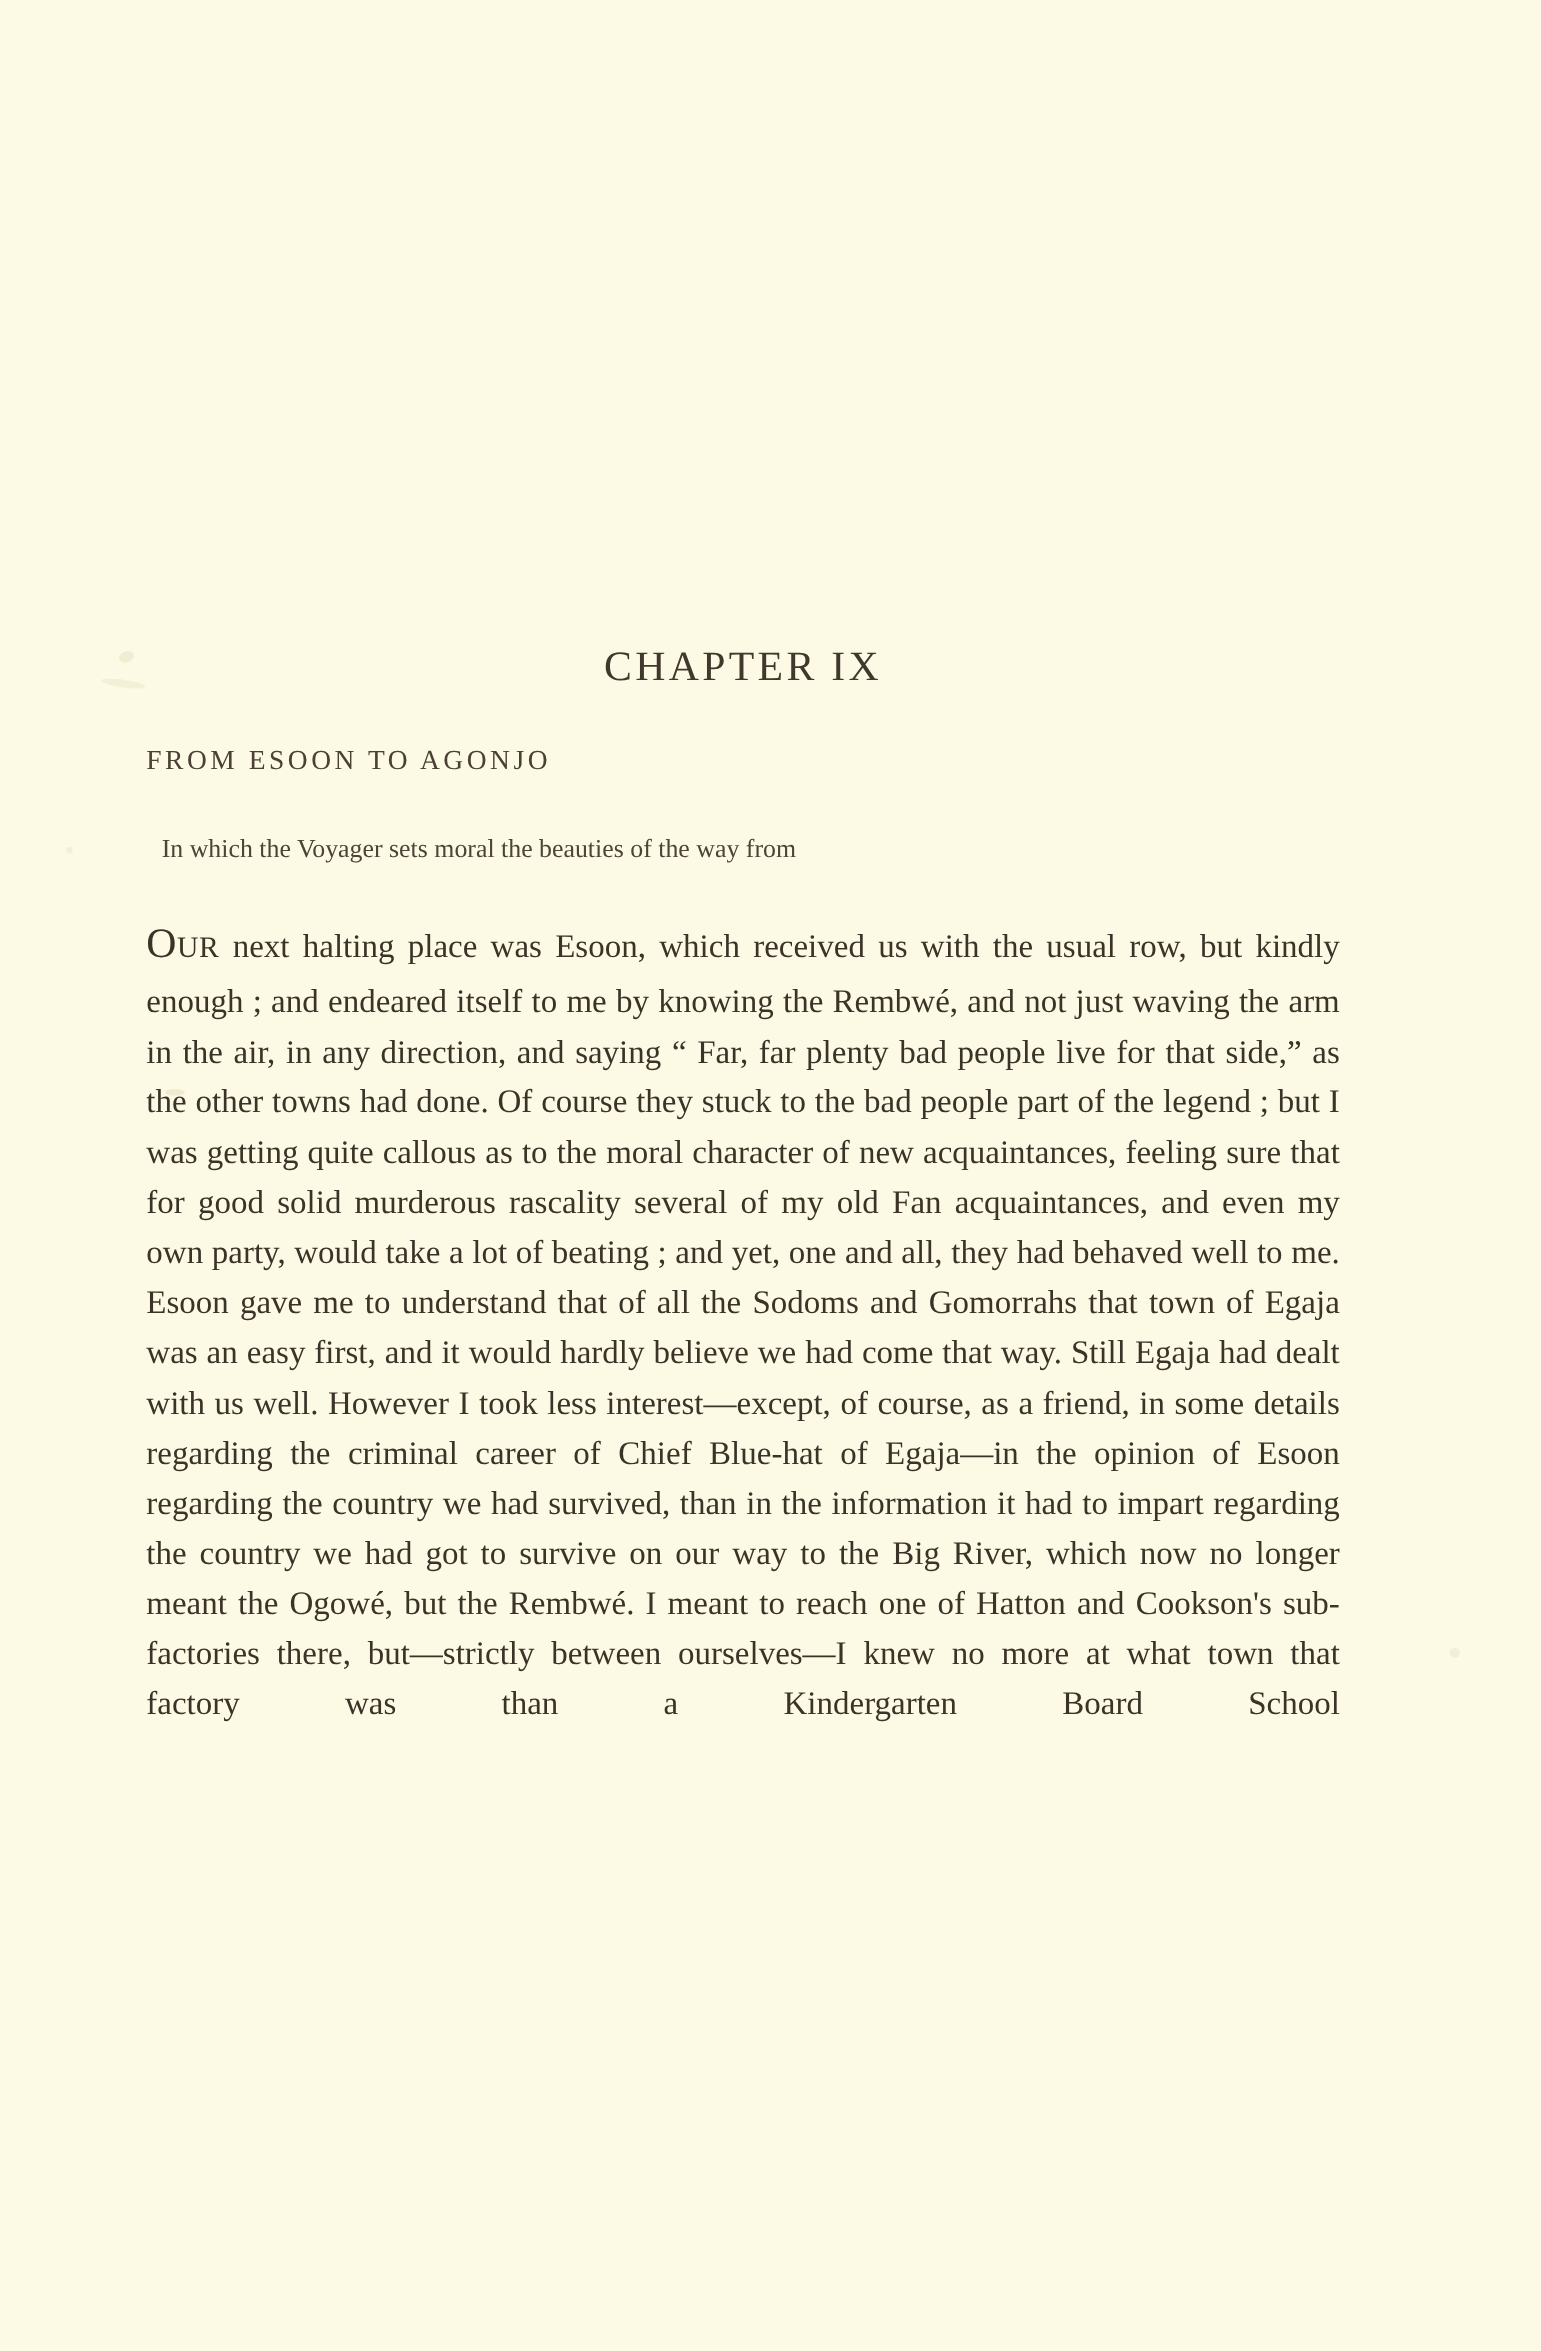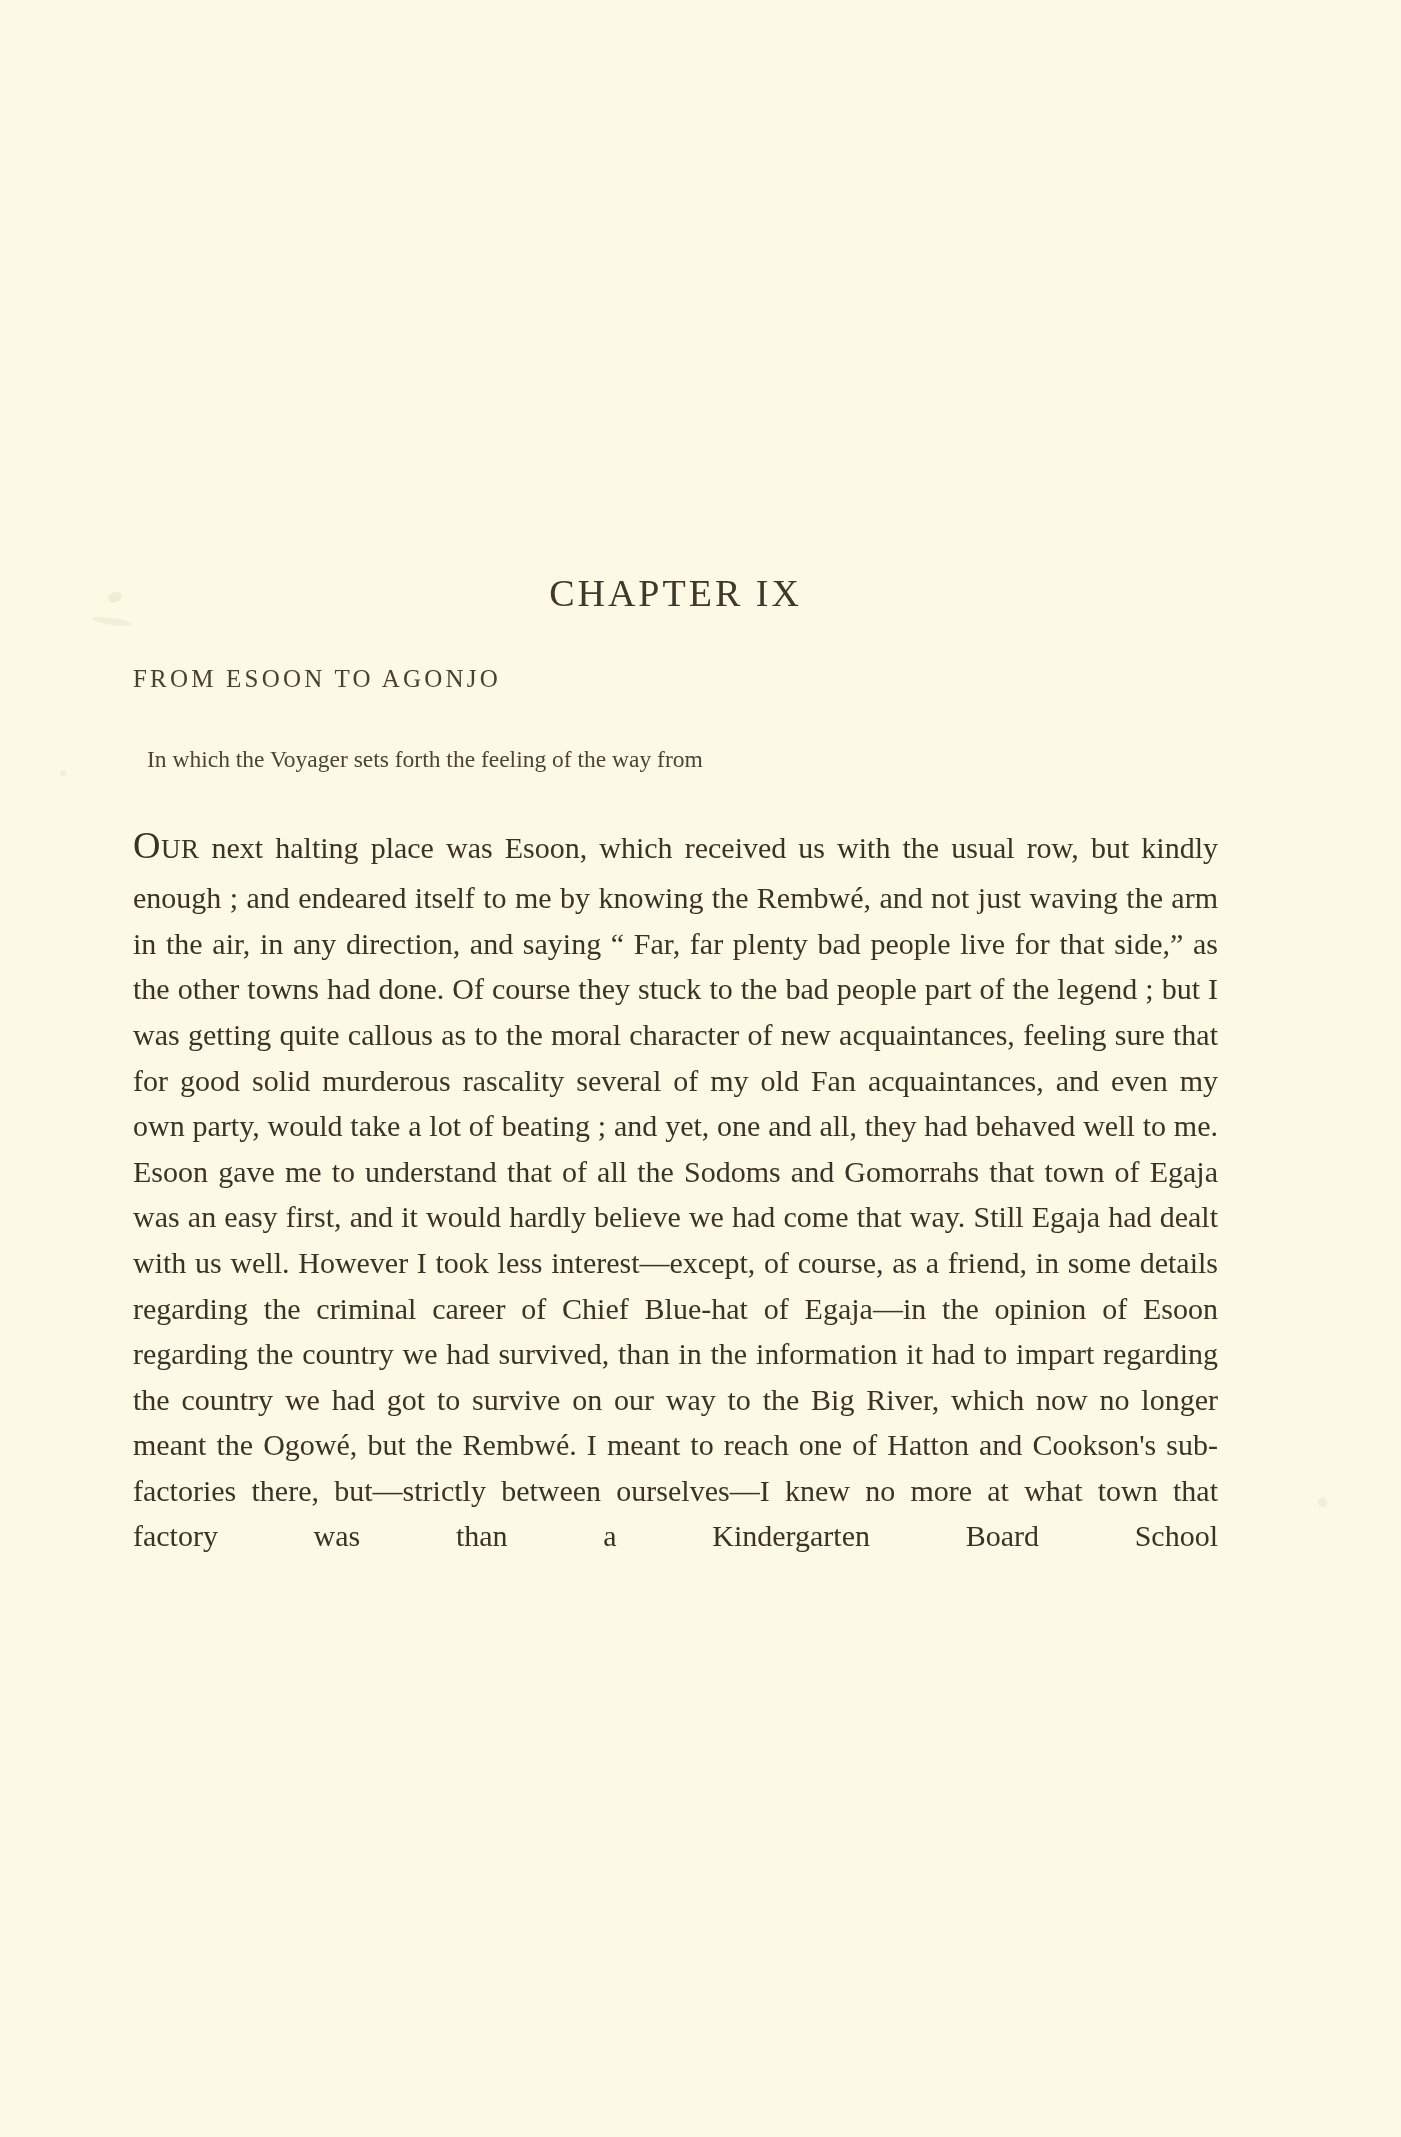--- a/index.html
+++ b/index.html
@@ -38,7 +38,7 @@
   .content {
     position: absolute;
     left: 133px;
-    top: 3px;
+    top: 16px;
     width: 1085px;
     font-family: Liberation Serif, serif;
   }

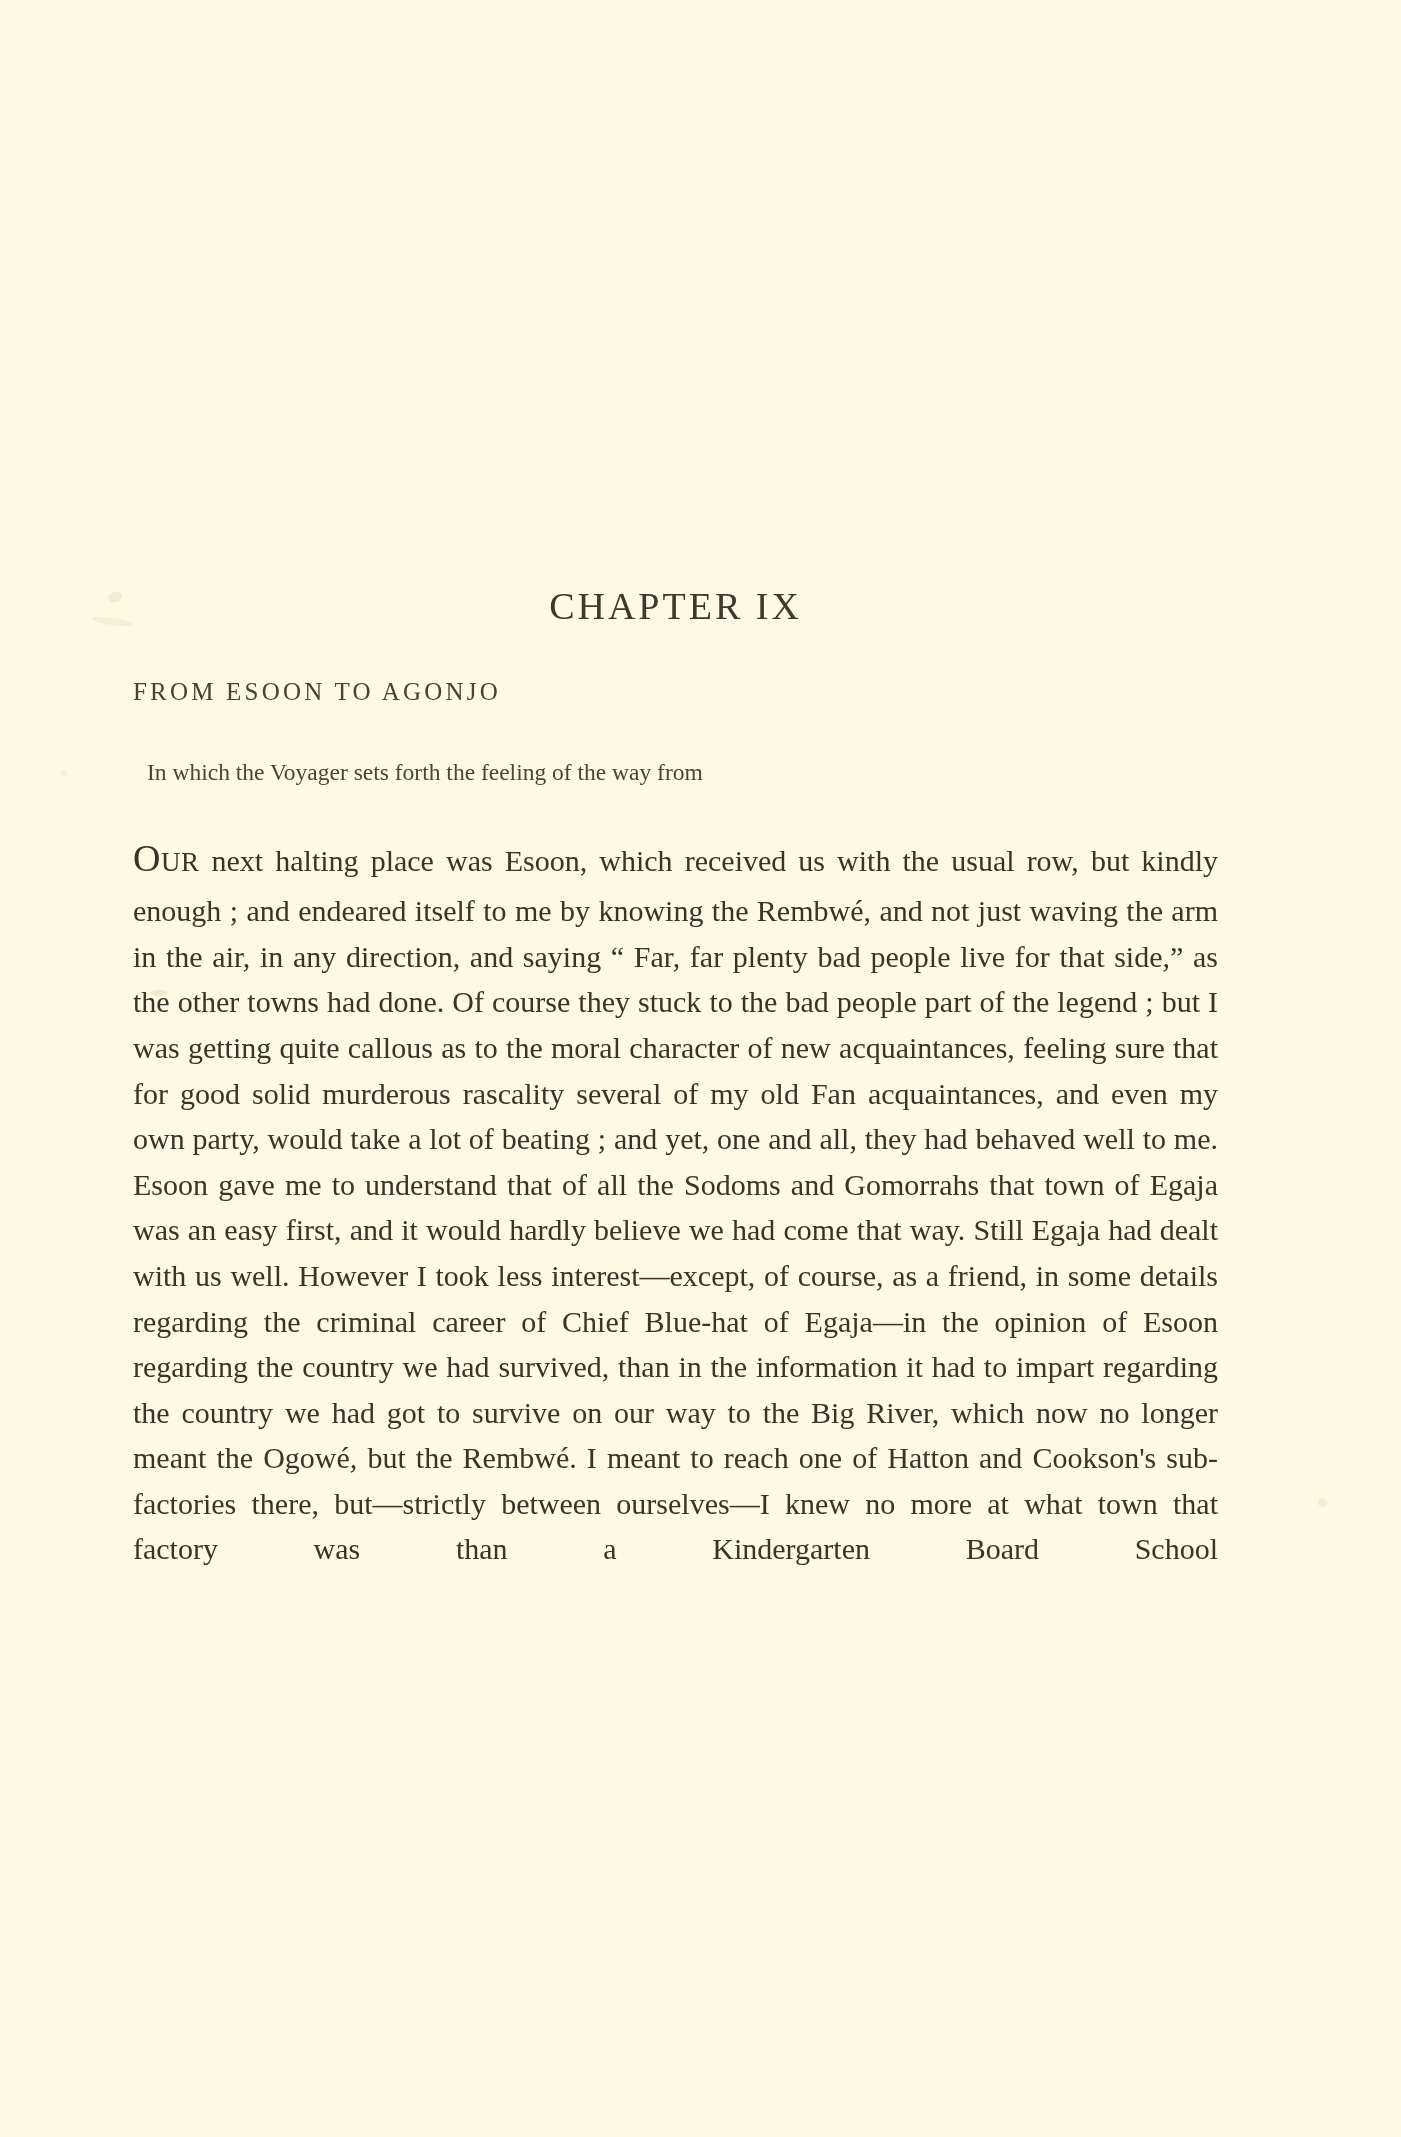--- a/index.html
+++ b/index.html
@@ -111,7 +111,7 @@
     <div class="chapter-title">FROM  ESOON  TO  AGONJO</div>
 
     <div class="synopsis">
-      <span>In which the Voyager sets forth the feeling of the way from</span>
+      <span>In which the Voyager sets moral the beauties of the way from</span>
     </div>
 
     <div class="body-text">

